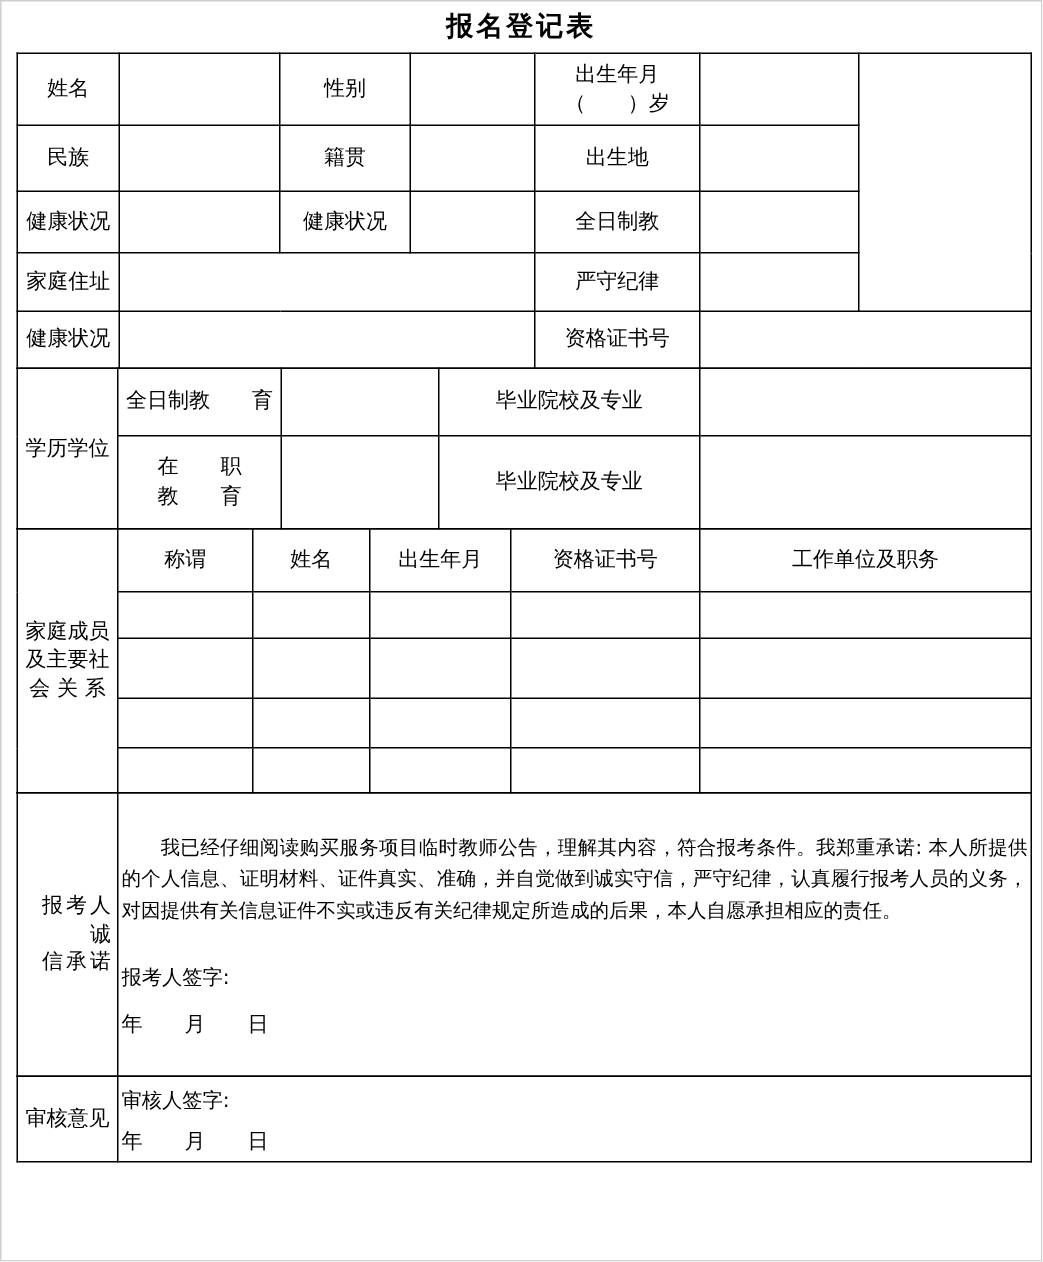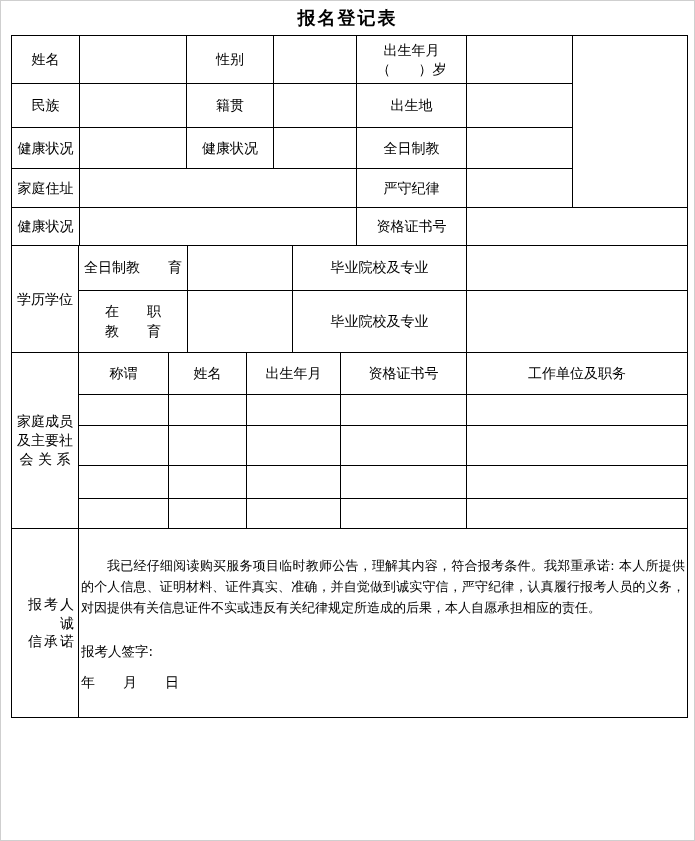--- a/index.html
+++ b/index.html
@@ -177,6 +177,21 @@
   </tbody>
     </table>
 
+  <table class="ft stack">
+    <colgroup>
+        <col style="width:67px">
+        <col style="width:609px">
+      </colgroup>
+    <tbody>
+        <tr style="height:57px">
+      <td class="lbl">审核意见</td>
+      <td class="content">
+        <div class="sig-line" style="margin-top:2px">审核人签字:</div>
+        <div class="date-line" style="margin-top:9px">年　　月　　日</div>
+      </td>
+    </tr>
+  </tbody>
+    </table>
 
 </div>
 

